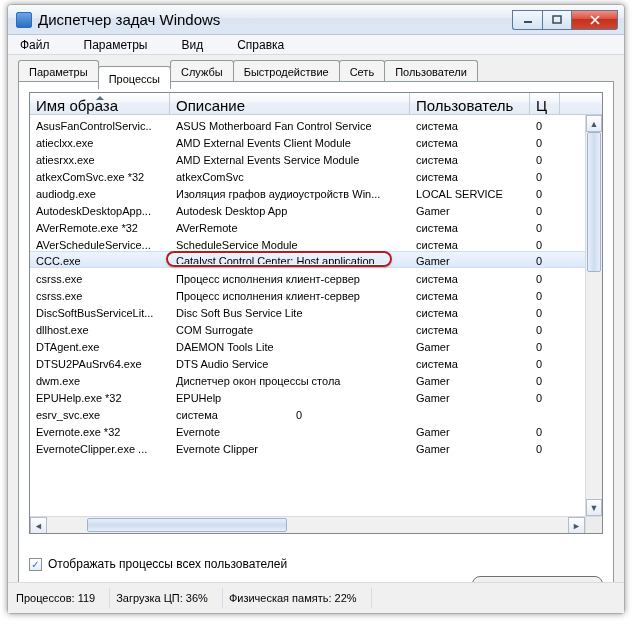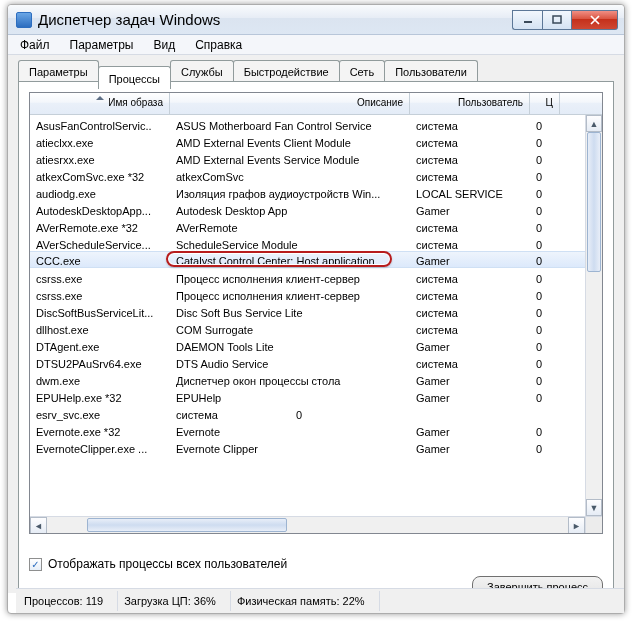--- a/index.html
+++ b/index.html
@@ -43,7 +43,7 @@
   .winbtn svg { display:block; }
   
   .menubar { height:20px; background:#f4f6fa; border-bottom:1px solid #d6dbe4;
-    display:flex; align-items:center; padding:0 4px; gap:4px; }
+    display:flex; align-items:center; padding:0 4px; gap:18px; }
   .menuitem { padding:2px 8px; cursor:default; }
   
   .client { position:absolute; top:50px; bottom:20px; left:0; right:0;

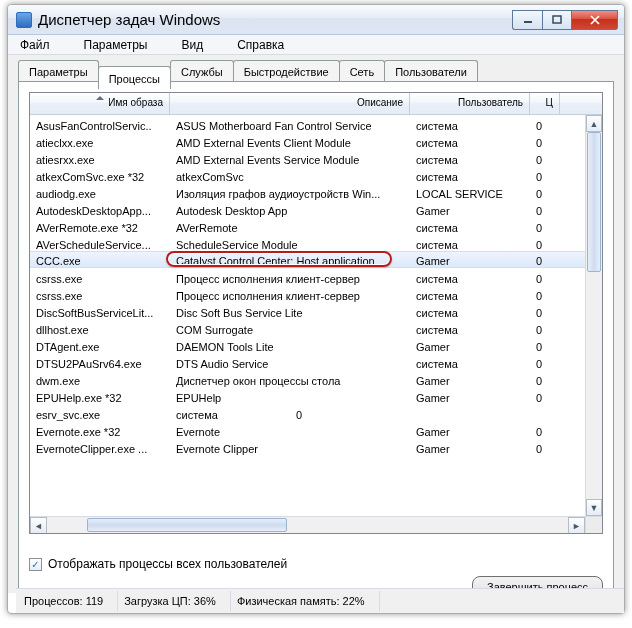--- a/index.html
+++ b/index.html
@@ -65,7 +65,7 @@
     background:linear-gradient(to bottom,#fff,#f3f6fb 45%,#eaf0f9 46%,#e4ecf7);
     border-bottom:1px solid #c5cfd8; }
   .lvh { padding:4px 6px 8px 6px; border-right:1px solid #c5cfd8;
-    font-size:10px; white-space:nowrap; overflow:hidden; position:relative;text-align:right; }
+    font-size:15px; white-space:nowrap; overflow:hidden; position:relative; }
   .lvh.sort::after { content:""; position:absolute; top:3px; left:50%; margin-left:-4px;
     border-left:4px solid transparent; border-right:4px solid transparent;
     border-bottom:4px solid #5e6f86; }

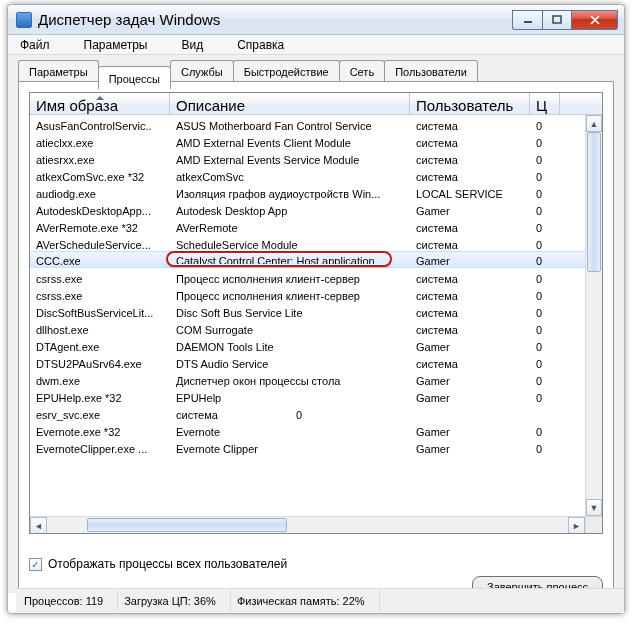--- a/index.html
+++ b/index.html
@@ -109,7 +109,7 @@
     border:1px solid #707070; background:linear-gradient(to bottom,#f2f2f2,#e3e3e3);
     font-size:11px; border-radius:8px; display:flex; align-items:center;margin-top:45px; }
   
-  .statusbar { position:absolute; bottom:0; left:8px; right:0; height:25px;
+  .statusbar { position:absolute; bottom:0; left:0; right:0; height:31px;
     background:#f0f0f0; border-top:1px solid #d6dbe4;
     display:flex; align-items:center; font-size:11px; padding:0 8px; gap:0; }
   .stat { padding:0 14px 0 6px; border-right:1px solid #d6dbe4; height:20px;

